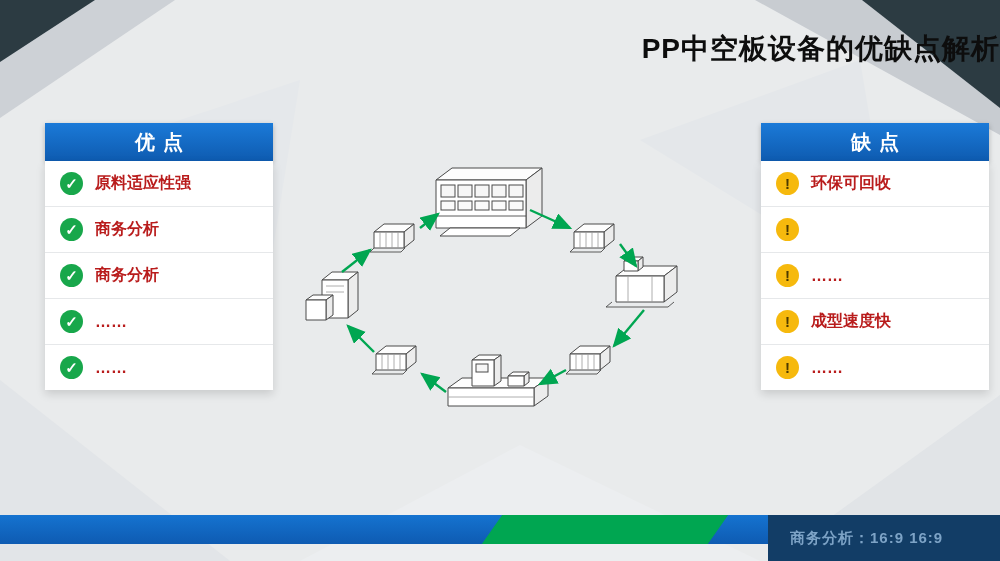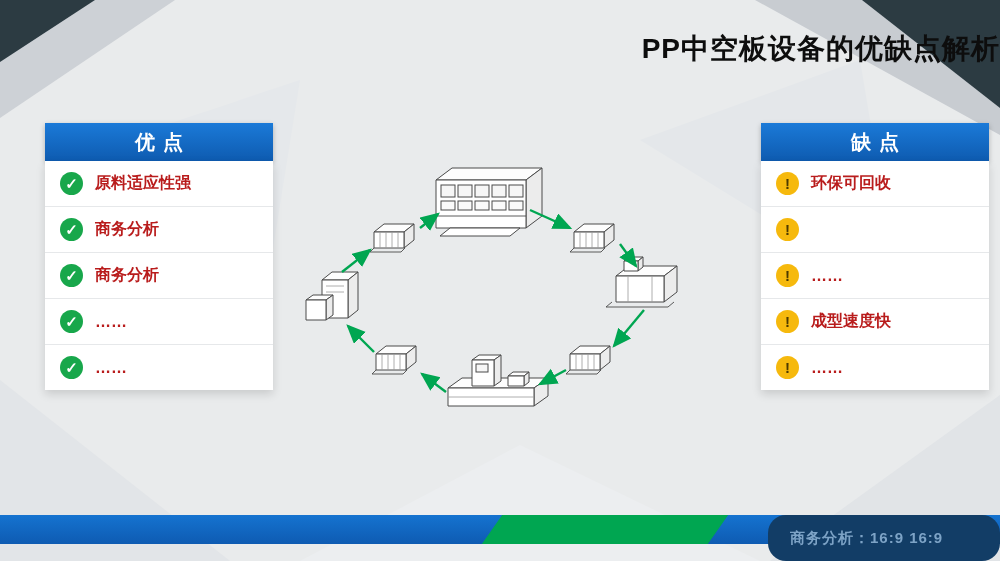--- a/index.html
+++ b/index.html
@@ -42,7 +42,7 @@
   }
   .footer-navy{
     position:absolute;right:0;bottom:0;width:232px;height:46px;z-index:6;
-    background:#123d66;display:flex;align-items:center;border-radius:18px;
+    background:#123d66;display:flex;align-items:center;
   }
   .footer-caption{
     padding-left:22px;font-size:15px;font-weight:bold;color:#7da3c6;letter-spacing:1px;white-space:nowrap;

